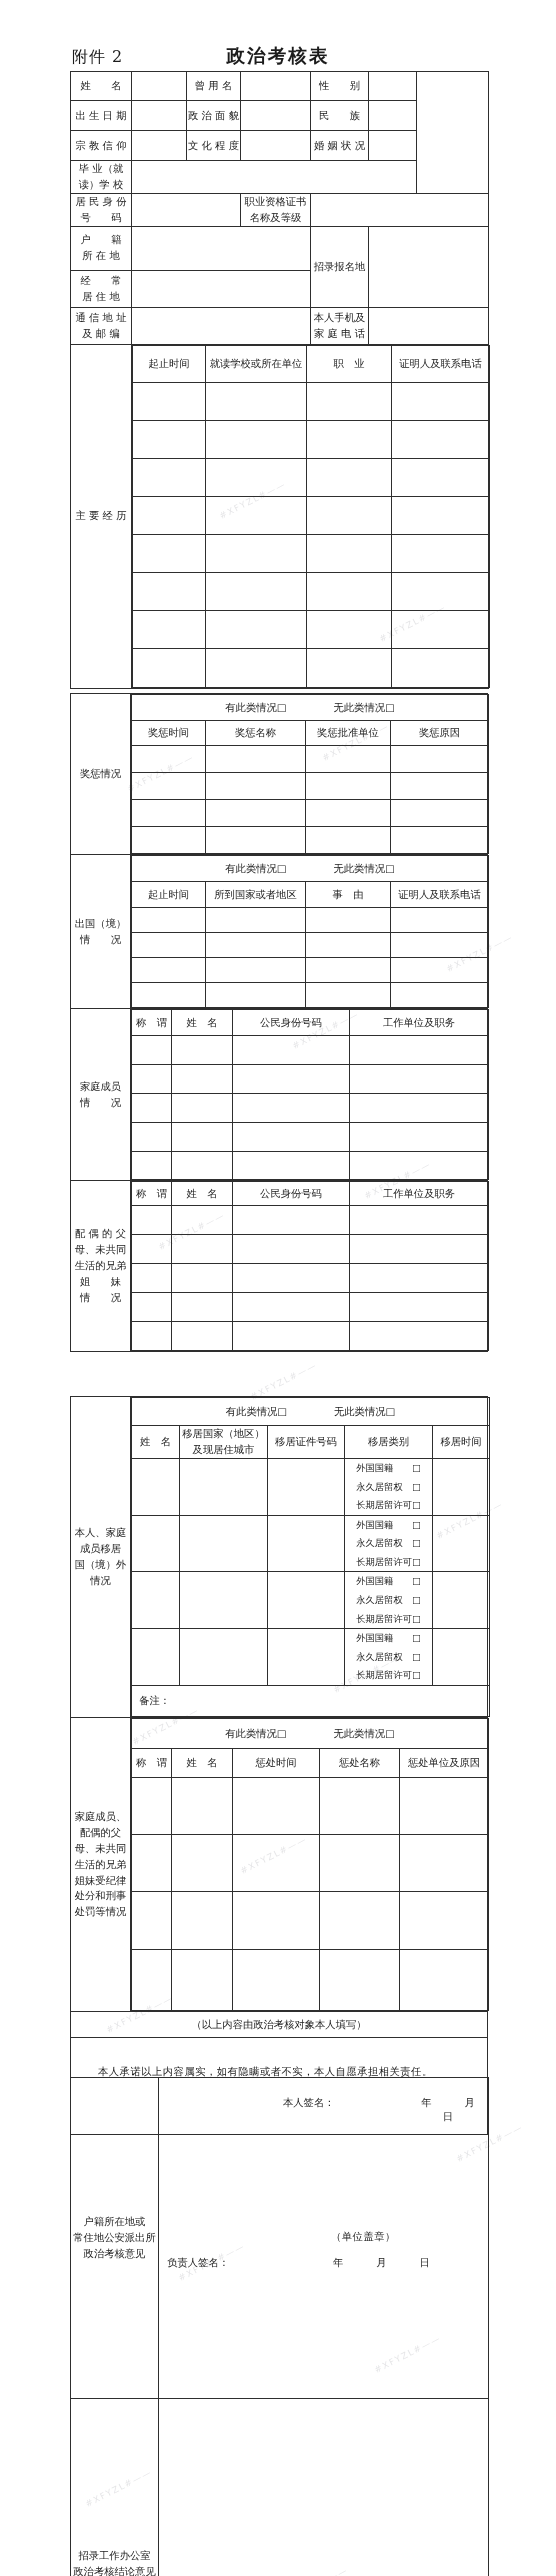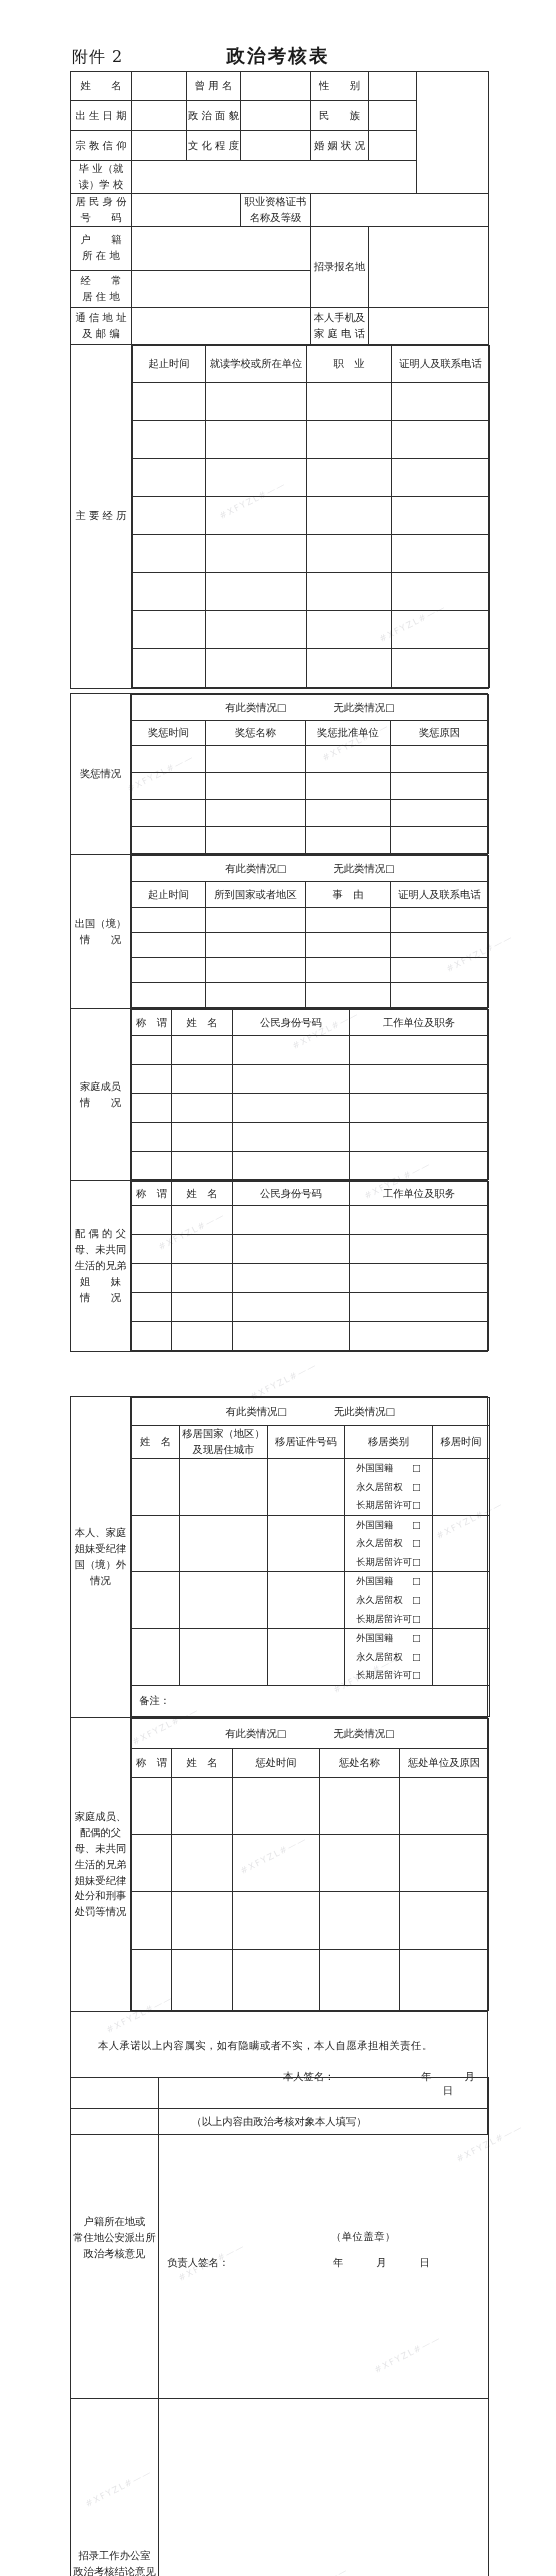--- a/index.html
+++ b/index.html
@@ -432,7 +432,7 @@
     <tbody>
         <tr style="height:257px">
       <td class="lbl pre">本人、家庭
-姐妹受纪律
+成员移居
 国（境）外
 情况</td>
       <td style="padding:0">

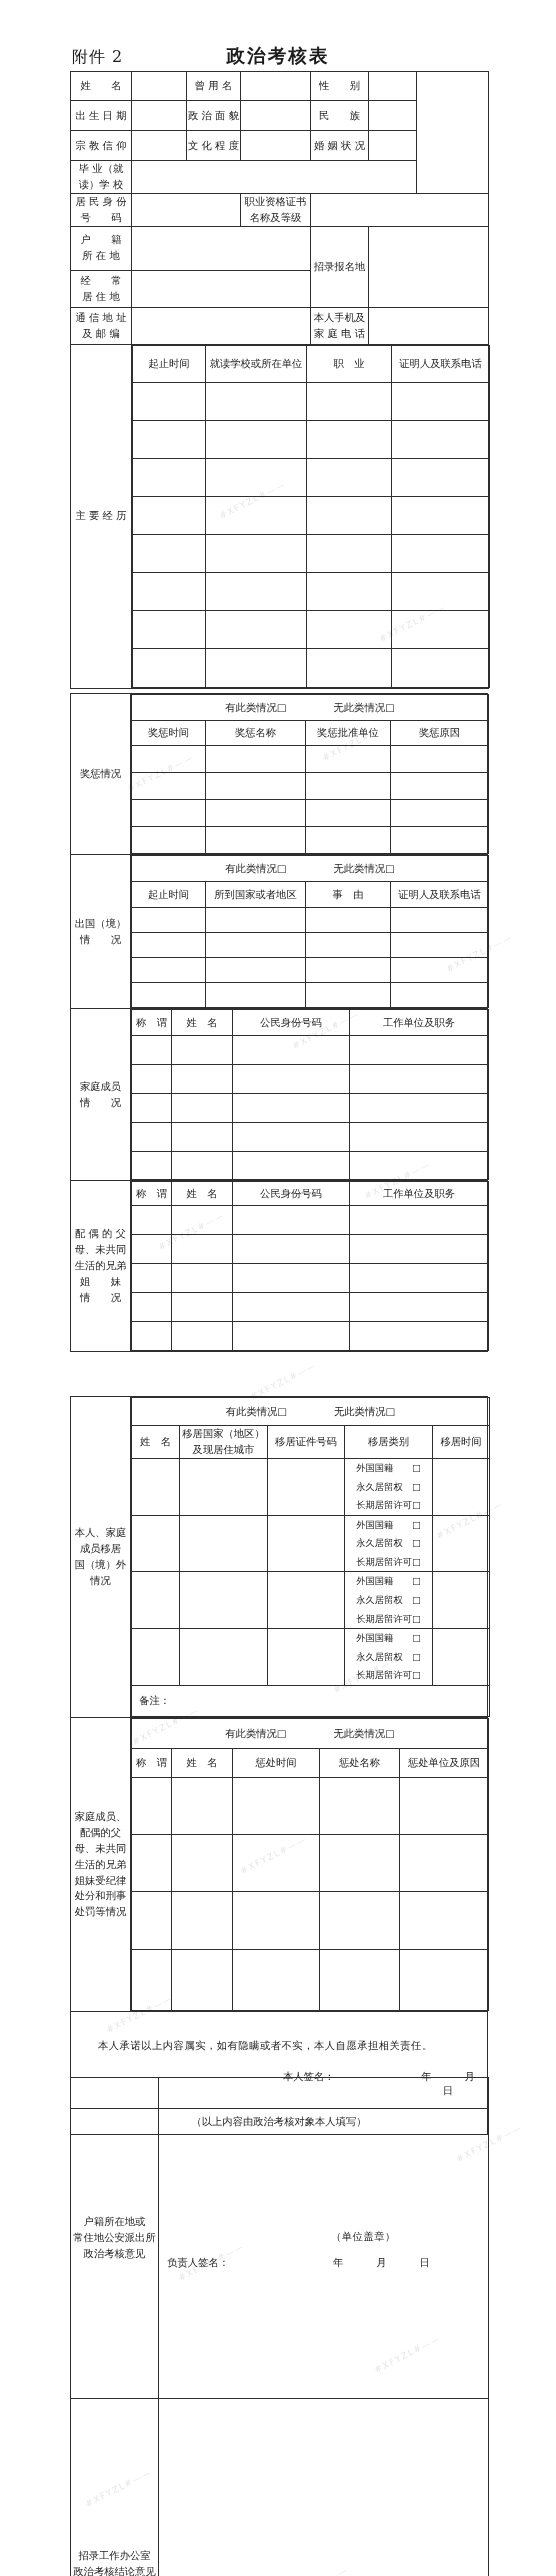--- a/index.html
+++ b/index.html
@@ -569,6 +569,9 @@
             </table>
       </td>
     </tr>
+    <tr style="height:26px">
+      <td colspan="2">（以上内容由政治考核对象本人填写）</td>
+    </tr>
     <tr style="height:97px">
       <td colspan="2">
         <div class="relwrap">
@@ -577,9 +580,6 @@
           <div class="datetxt" style="left:342px;top:58px;">年　　月　　日</div>
         </div>
       </td>
-    </tr>
-    <tr style="height:26px">
-      <td colspan="2">（以上内容由政治考核对象本人填写）</td>
     </tr>
   </tbody>
     </table>

